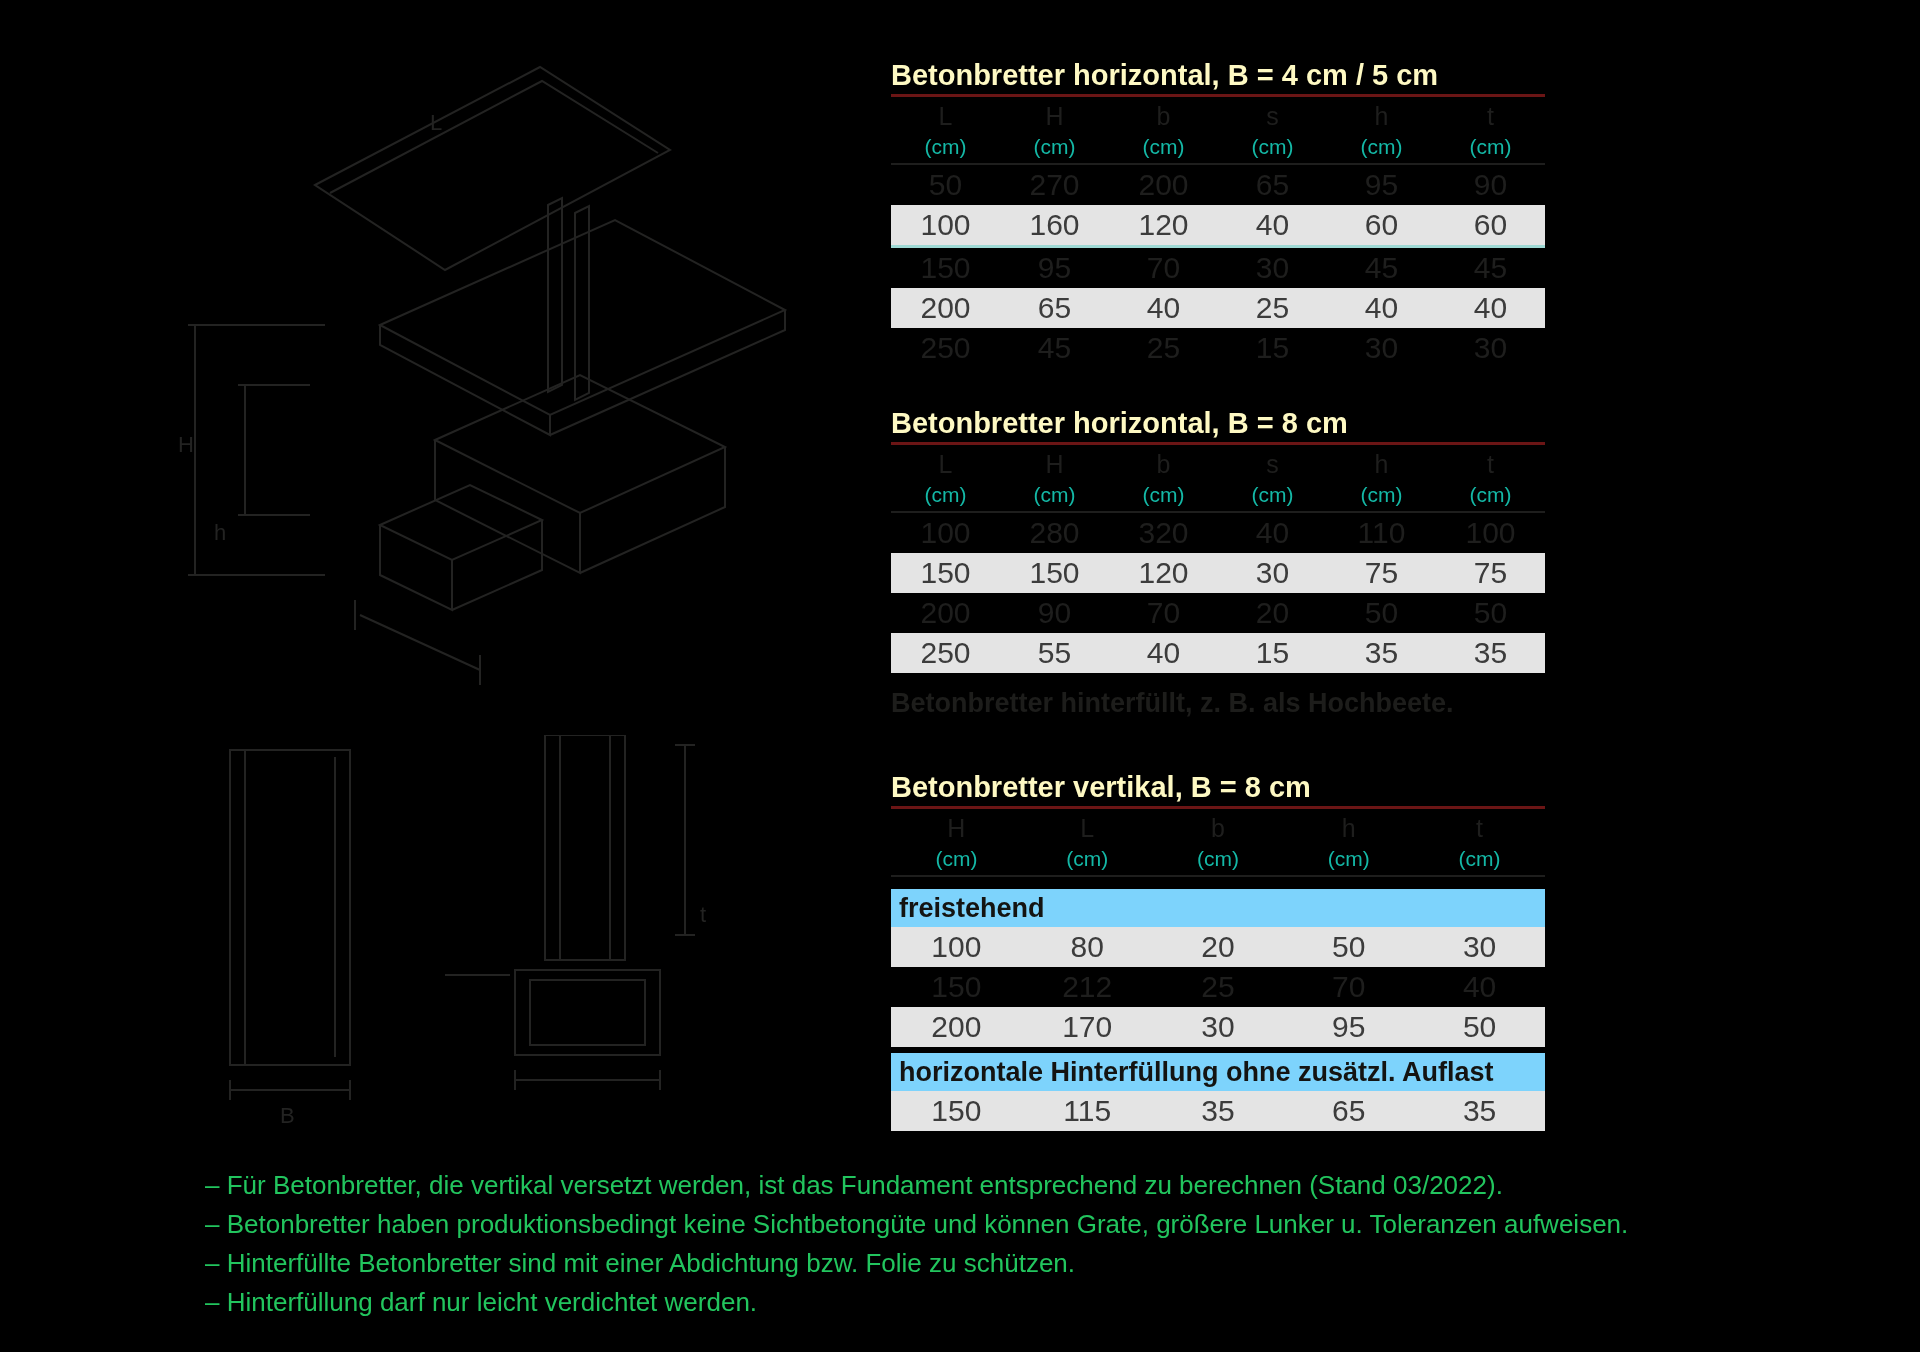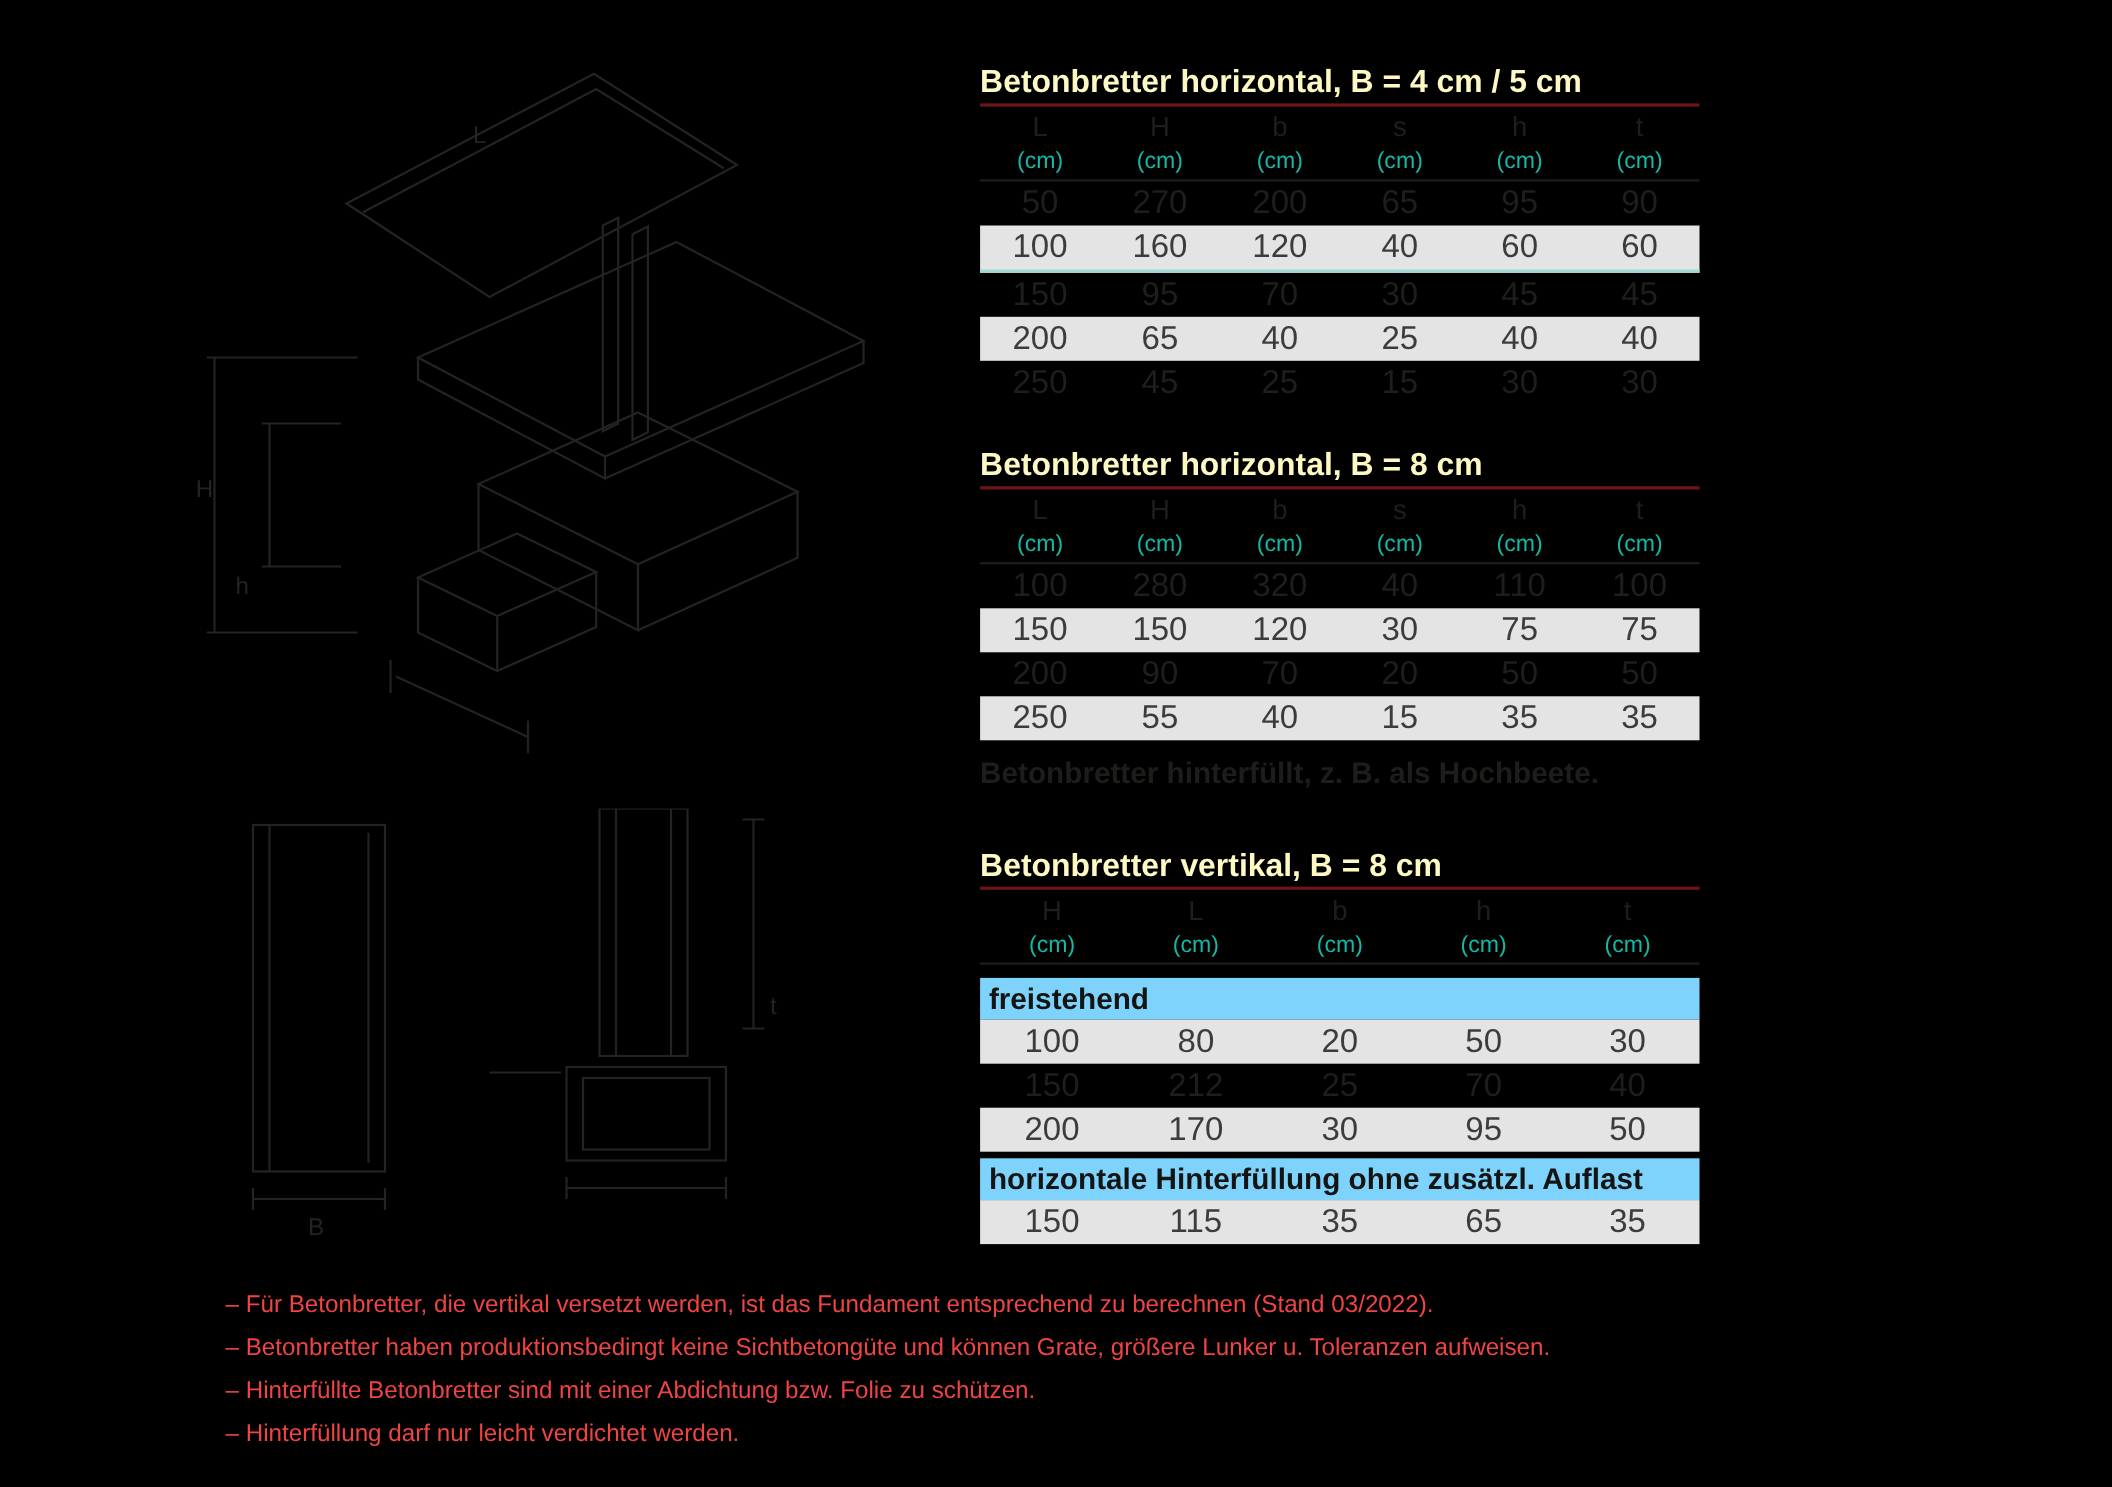--- a/index.html
+++ b/index.html
@@ -25,7 +25,7 @@
   .note{position:absolute;left:891px;top:688px;font-size:27px;font-weight:bold;color:#1d1d1b;white-space:nowrap;}
 
   
-  .footnotes{position:absolute;left:205px;top:1166px;width:1620px;color:#ef4444;font-size:22px;}
+  .footnotes{position:absolute;left:205px;top:1166px;width:1620px;color:#22c55e;font-size:26px;}
   .footnotes div{height:39px;line-height:39px;white-space:nowrap;}
 
   

